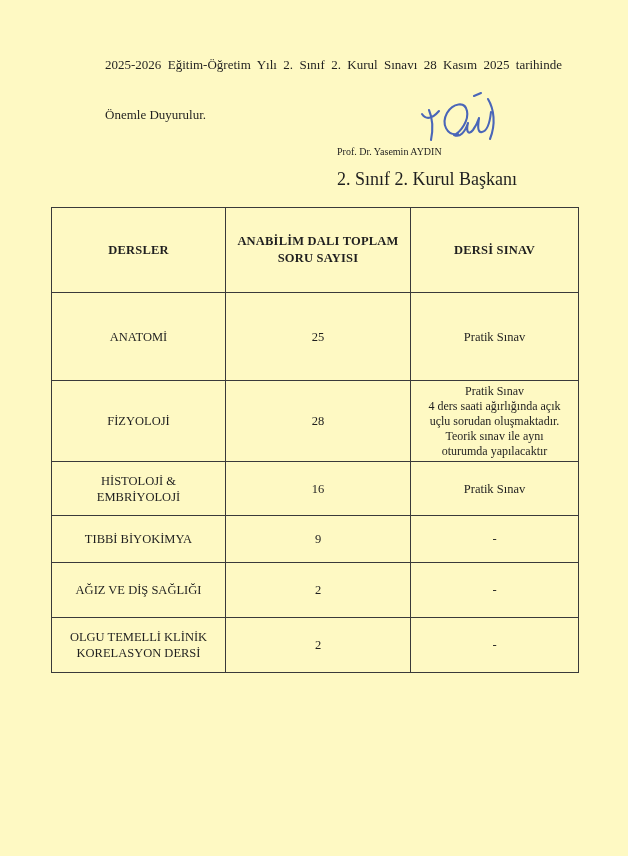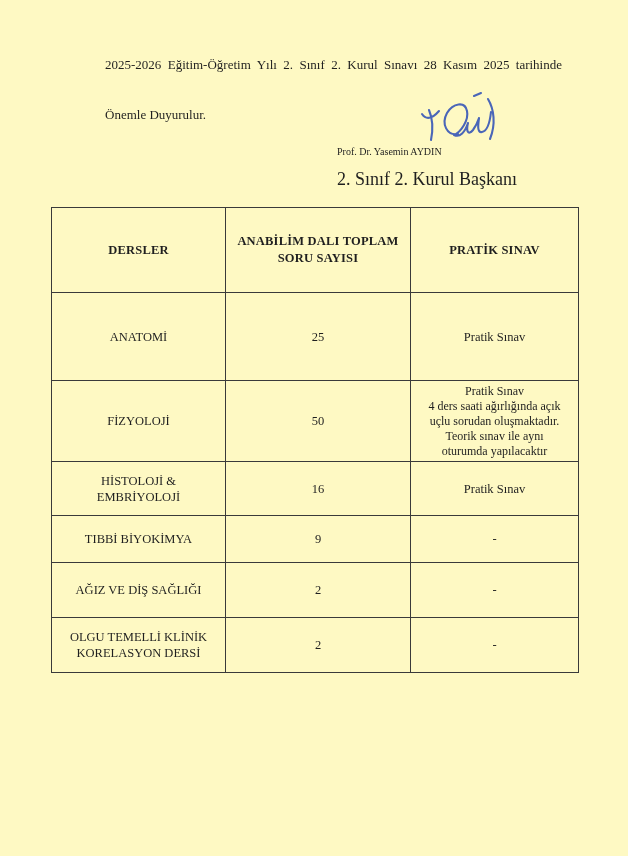--- a/index.html
+++ b/index.html
@@ -114,7 +114,7 @@
         <th>DERSLER</th>
         <th>ANABİLİM DALI TOPLAM
 SORU SAYISI</th>
-        <th>PRATİK SINAV</th>
+        <th>DERSİ SINAV</th>
       </tr>
     </thead>
     <tbody>

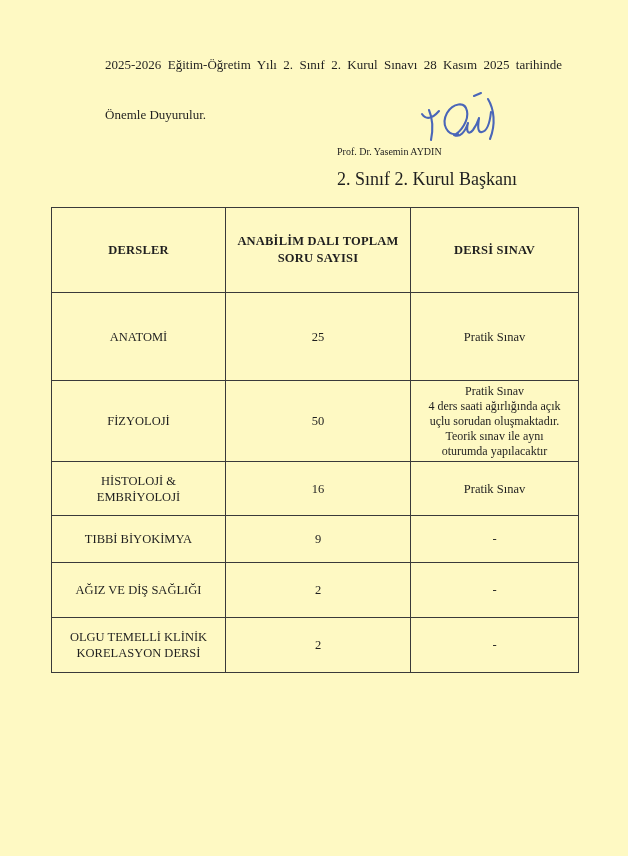--- a/index.html
+++ b/index.html
@@ -125,7 +125,7 @@
       </tr>
       <tr>
         <td>FİZYOLOJİ</td>
-        <td>50</td>
+        <td>28</td>
         <td class="note">Pratik Sınav
 4 ders saati ağırlığında açık
 uçlu sorudan oluşmaktadır.

